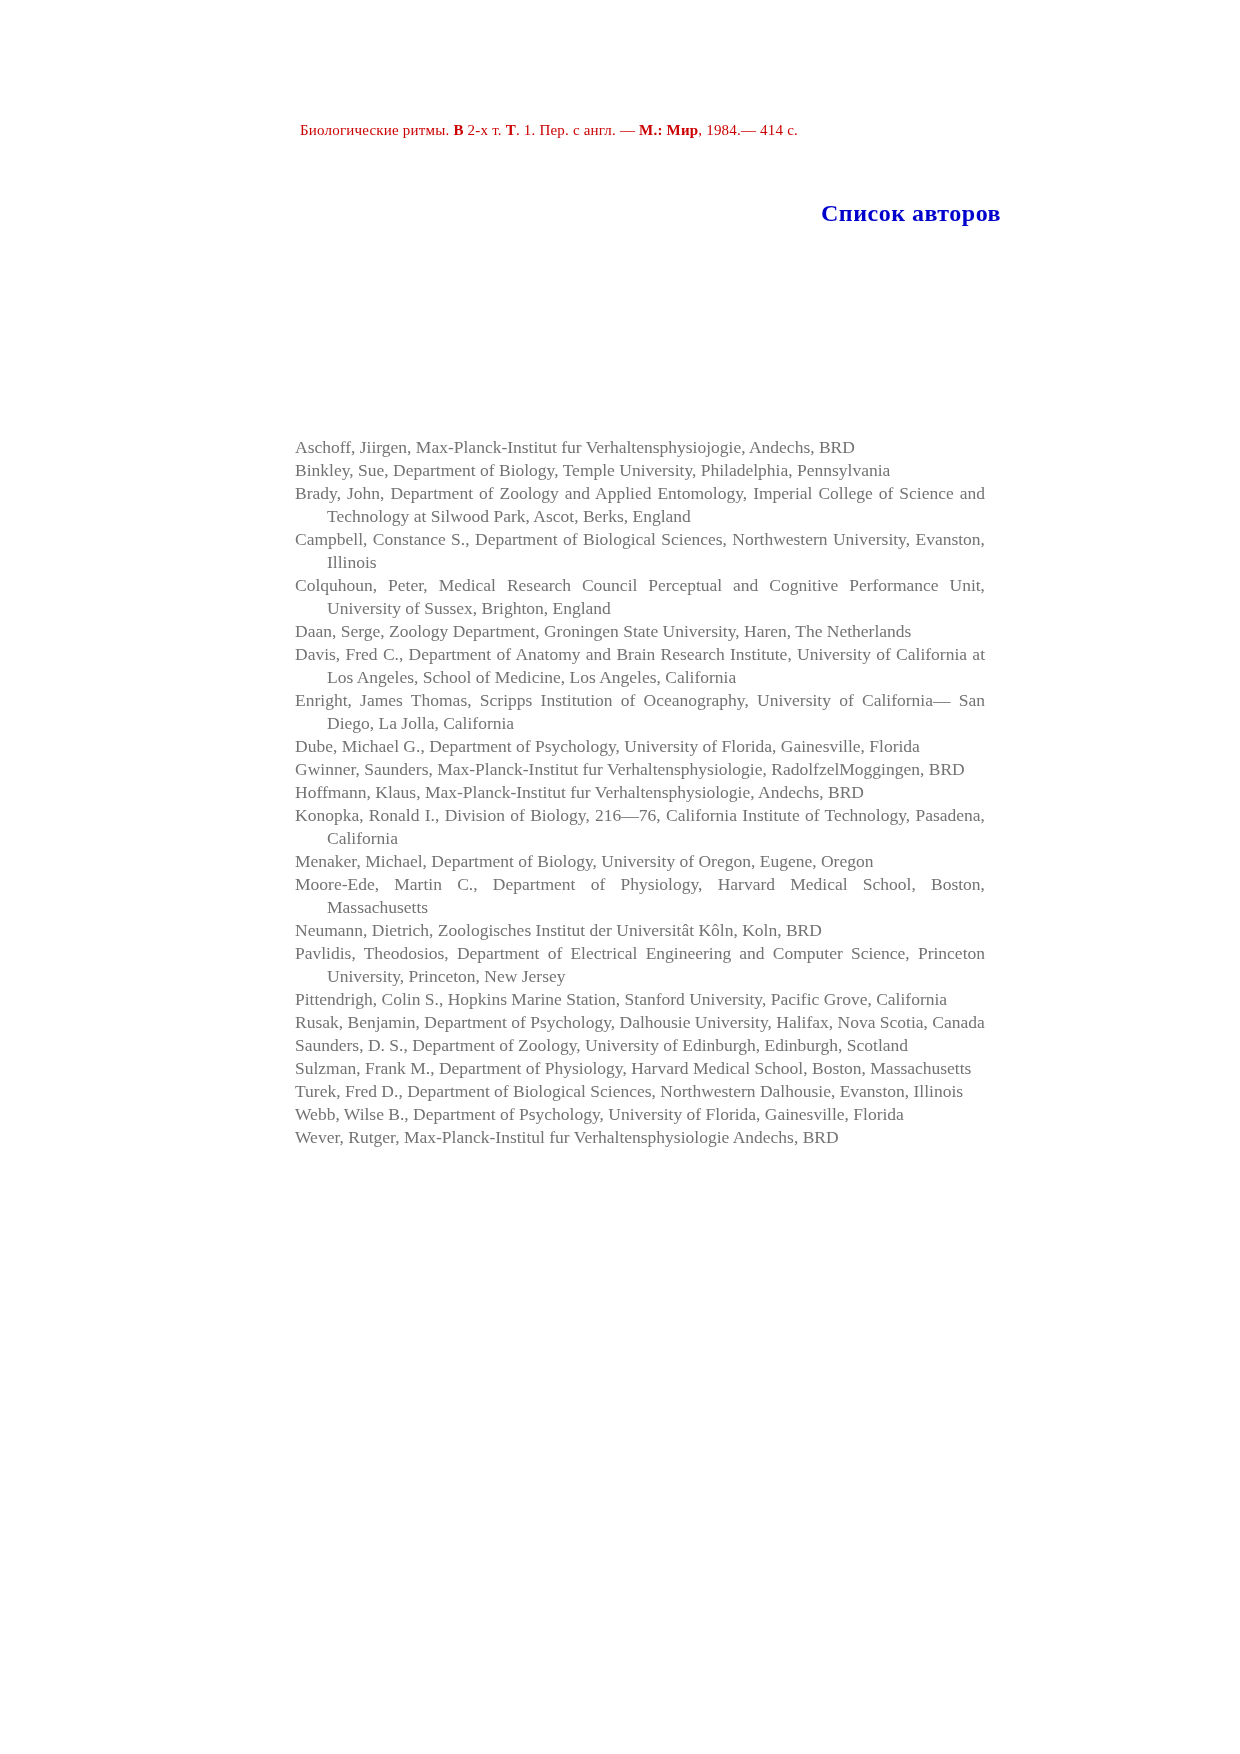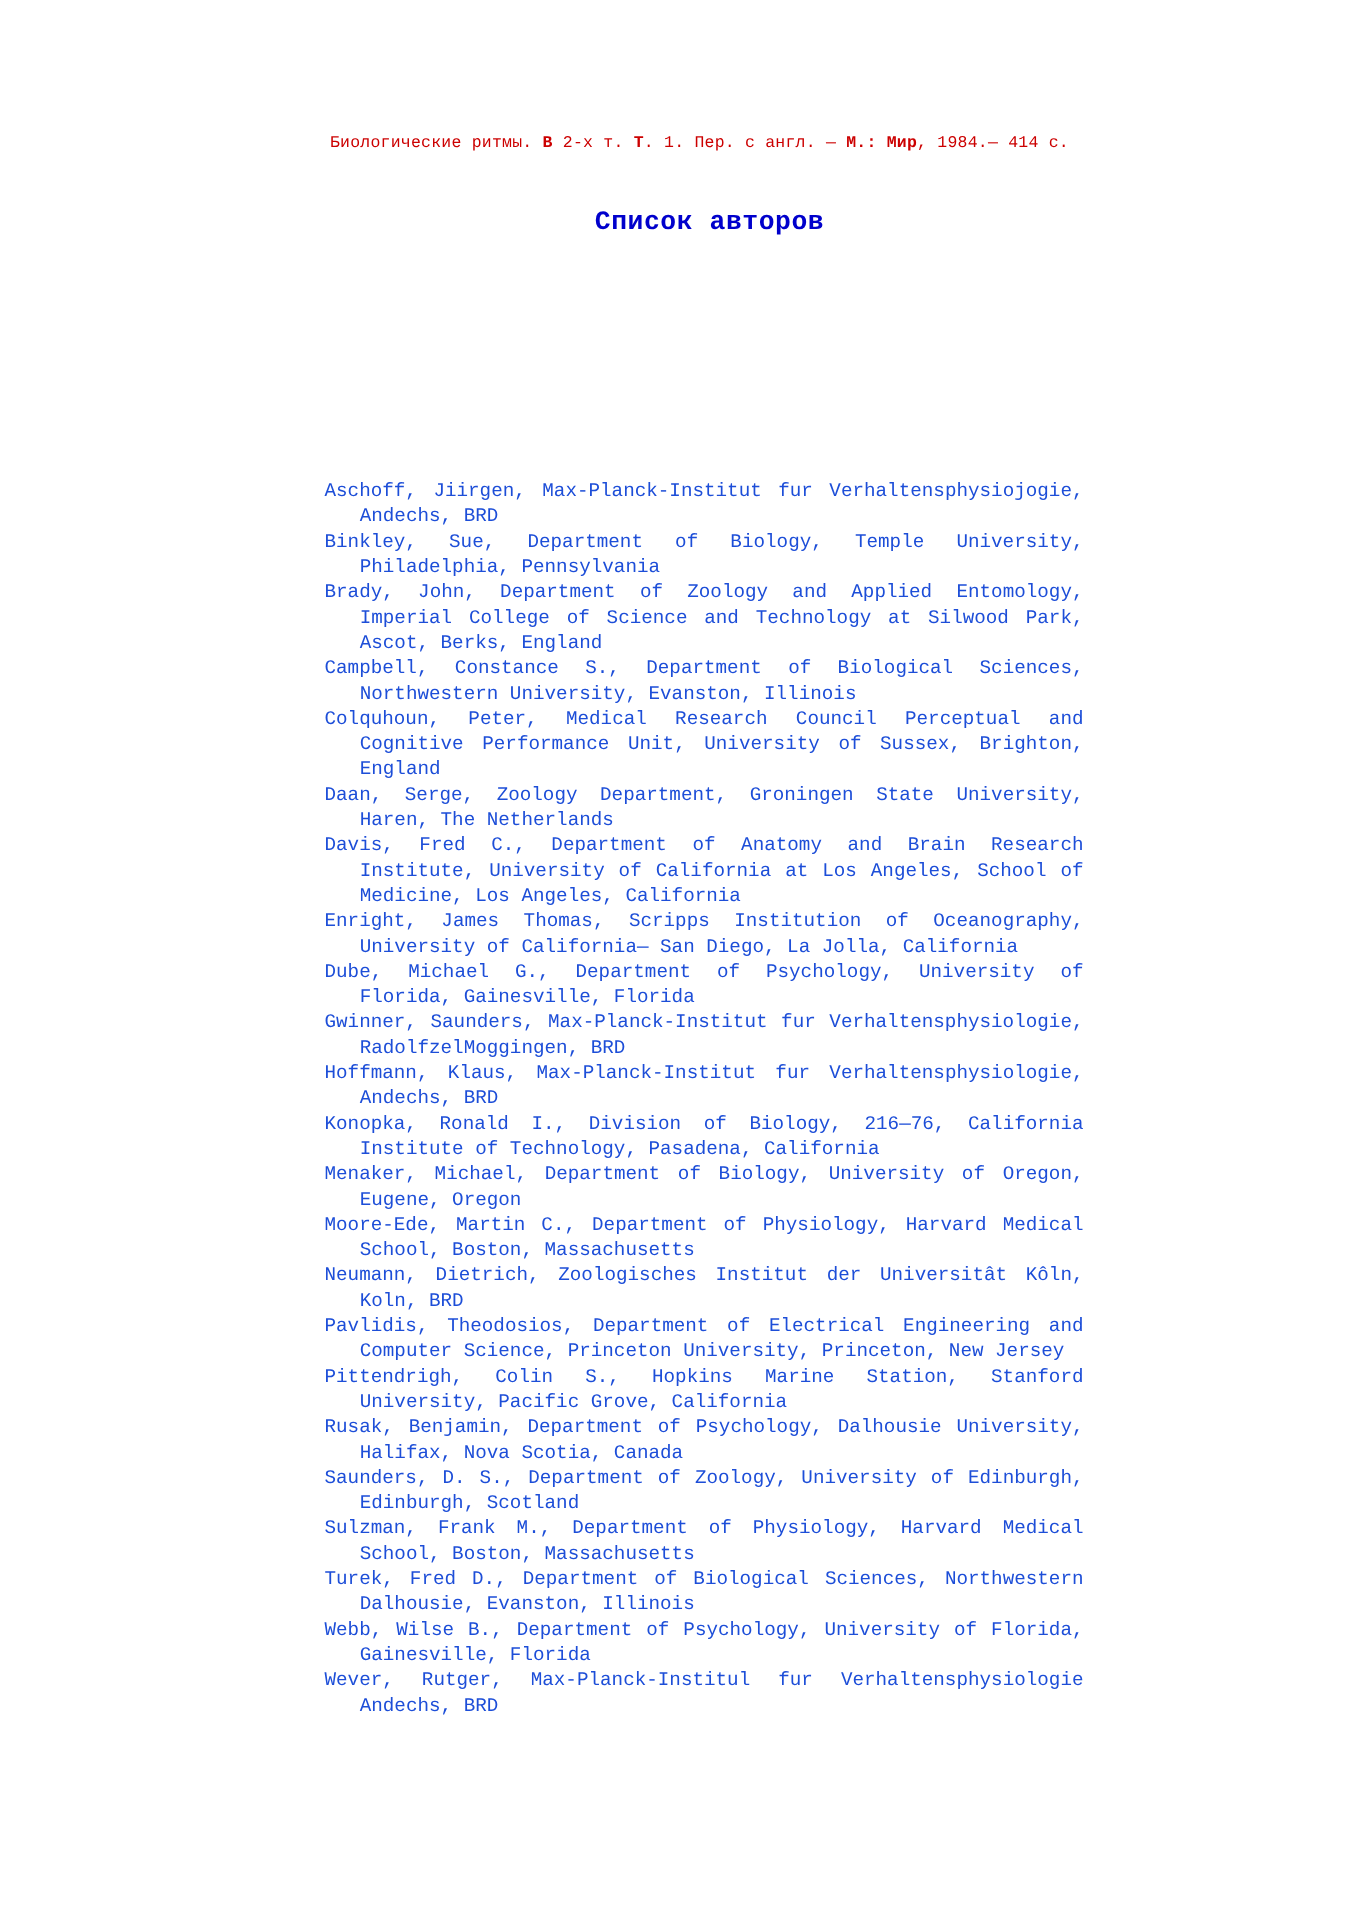--- a/index.html
+++ b/index.html
@@ -21,7 +21,6 @@
     width: 1240px;
     height: 1754px;
     background: #ffffff;
-    font-family: Liberation Mono, monospace;
   }
   .citation {
     position: absolute;

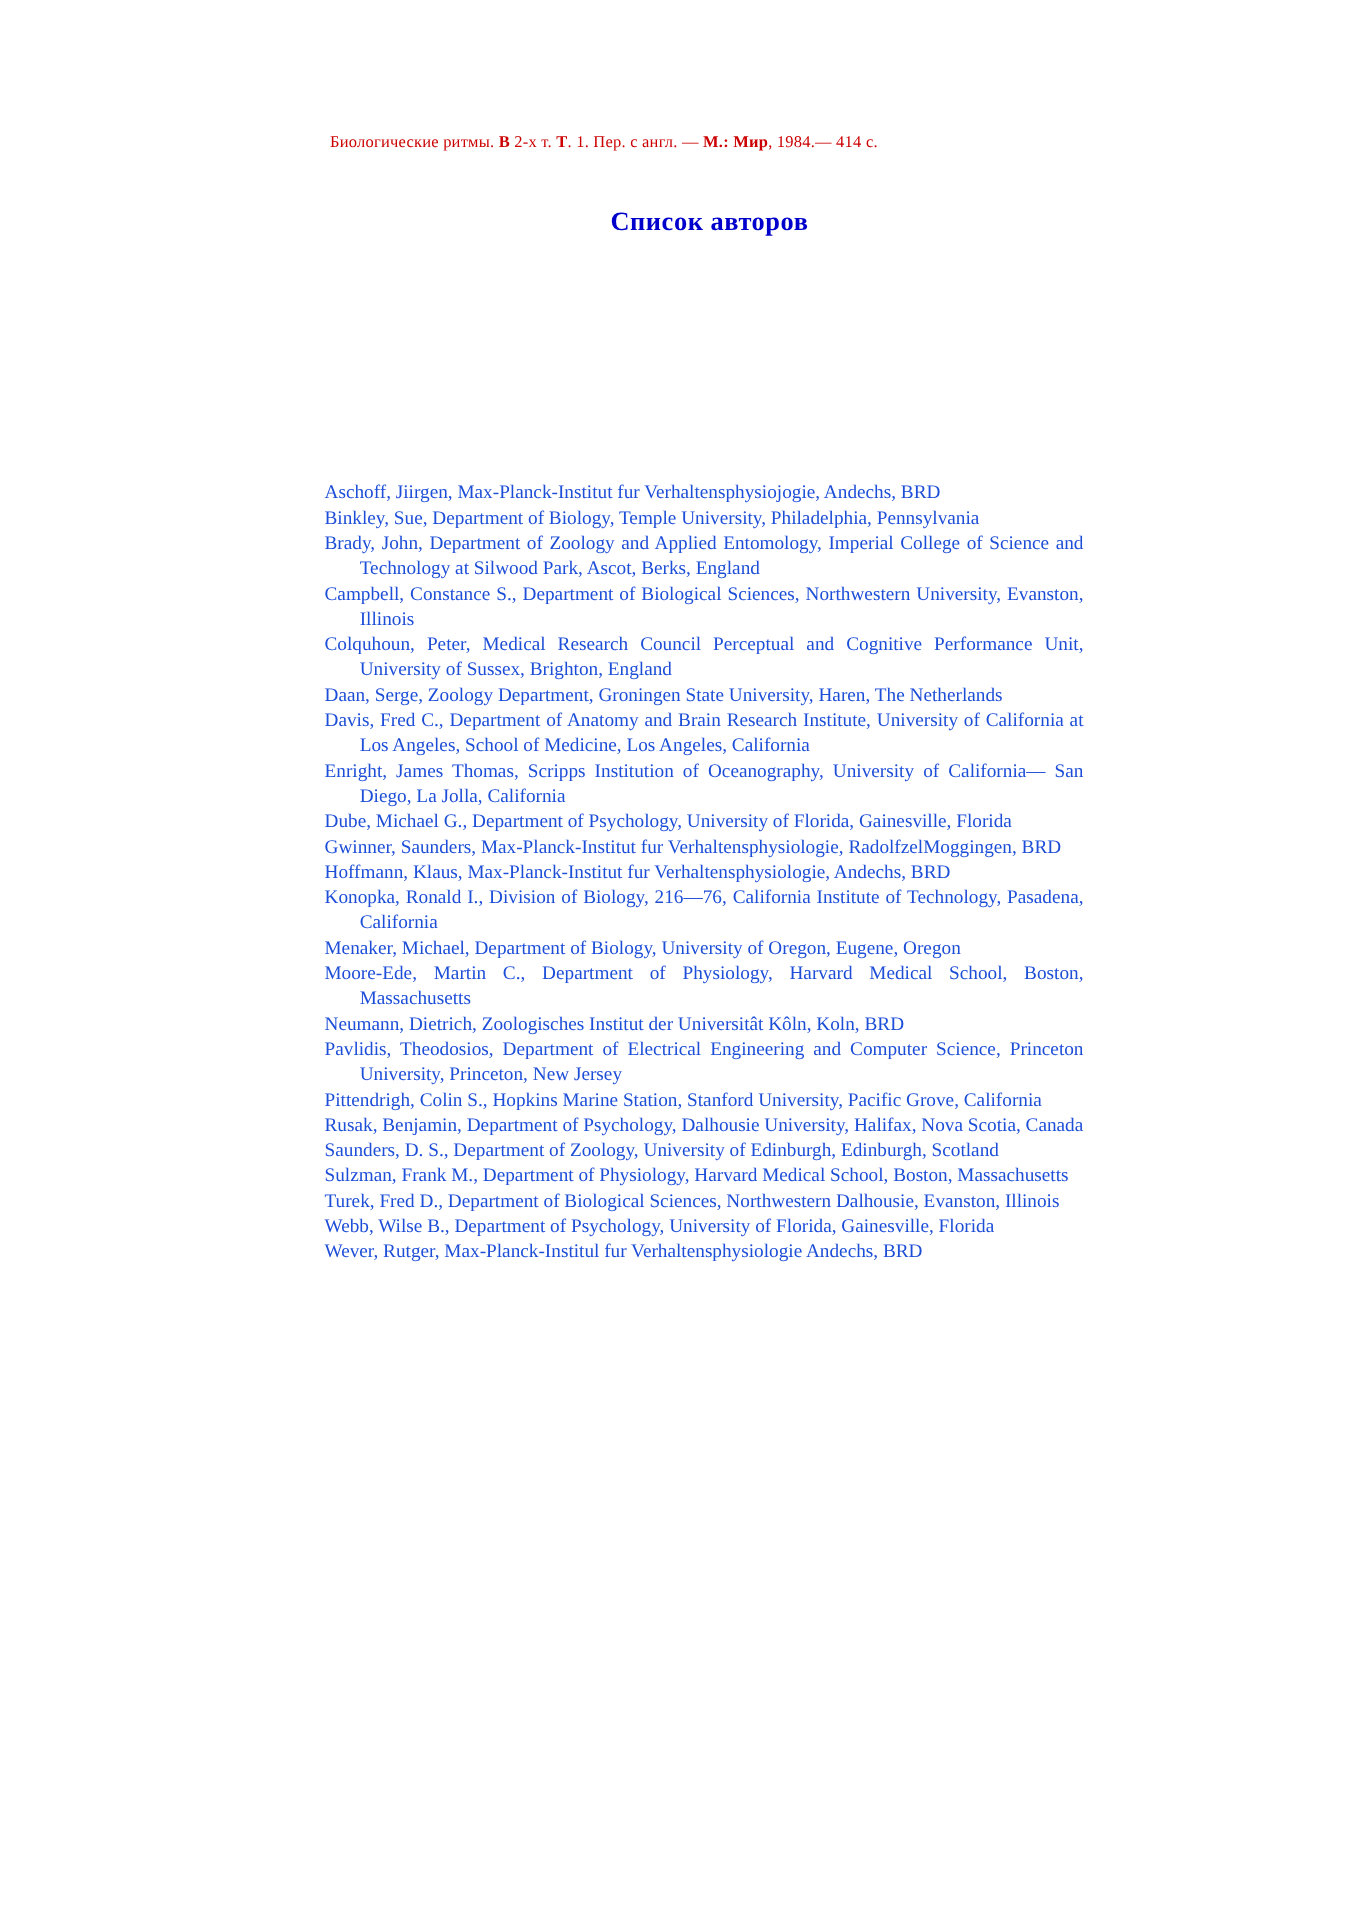--- a/index.html
+++ b/index.html
@@ -39,8 +39,8 @@
     left: 295px;
     top: 184px;
     width: 690px;
-    margin: 5px;
-    text-align: center;
+    margin: 16px;
+    text-align: right;
     font-size: 24px;
     font-weight: bold;
     letter-spacing: 0.5px;

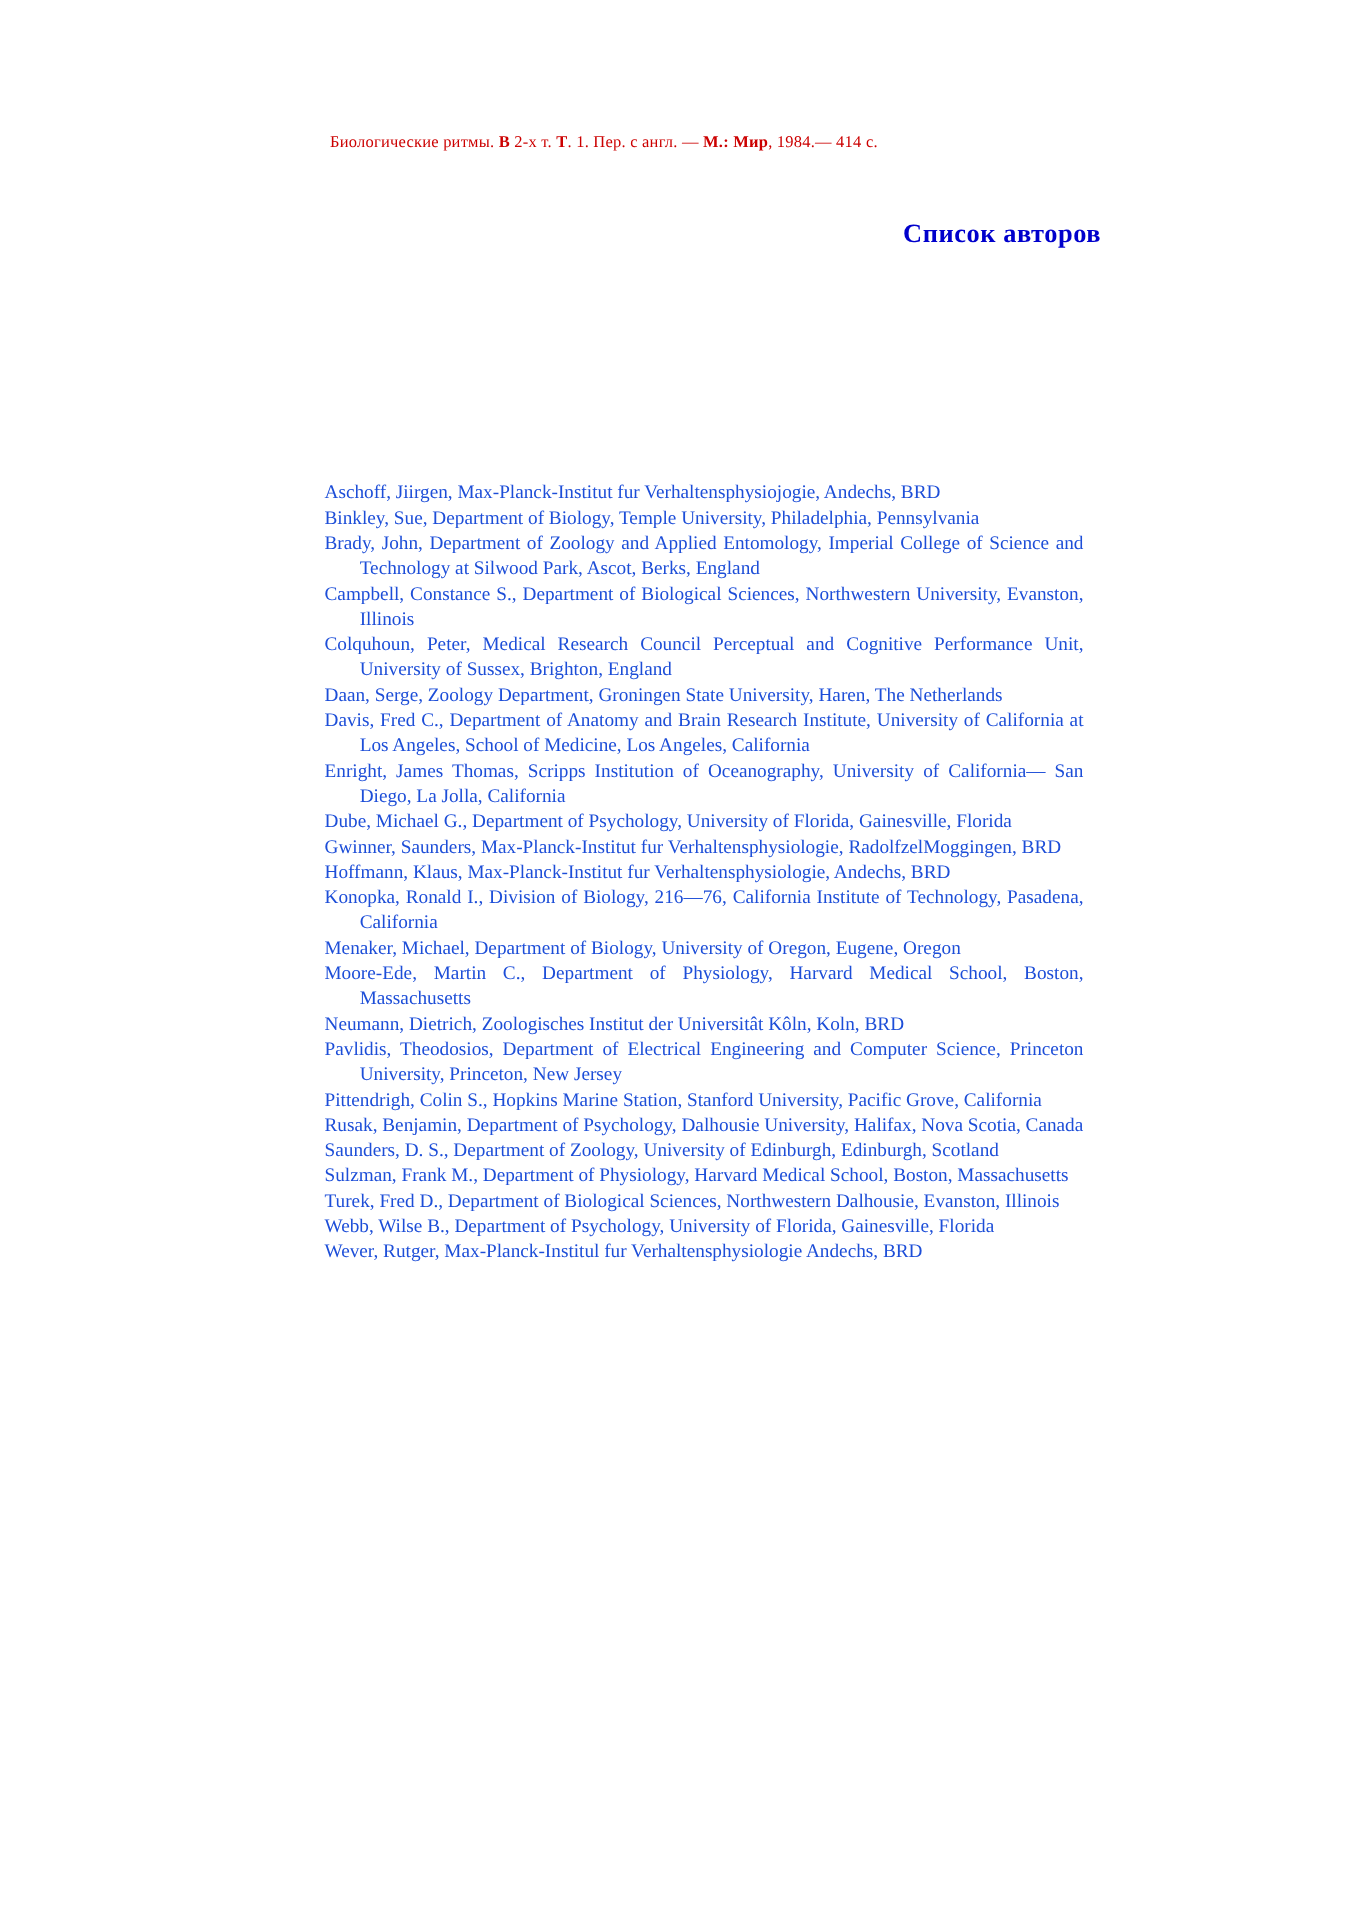--- a/index.html
+++ b/index.html
@@ -53,7 +53,7 @@
     width: 690px;
     font-size: 17.5px;
     line-height: 23px;
-    color: #1d4ed8;
+    color: #737373;
     text-align: justify;
   }
   .entry {

